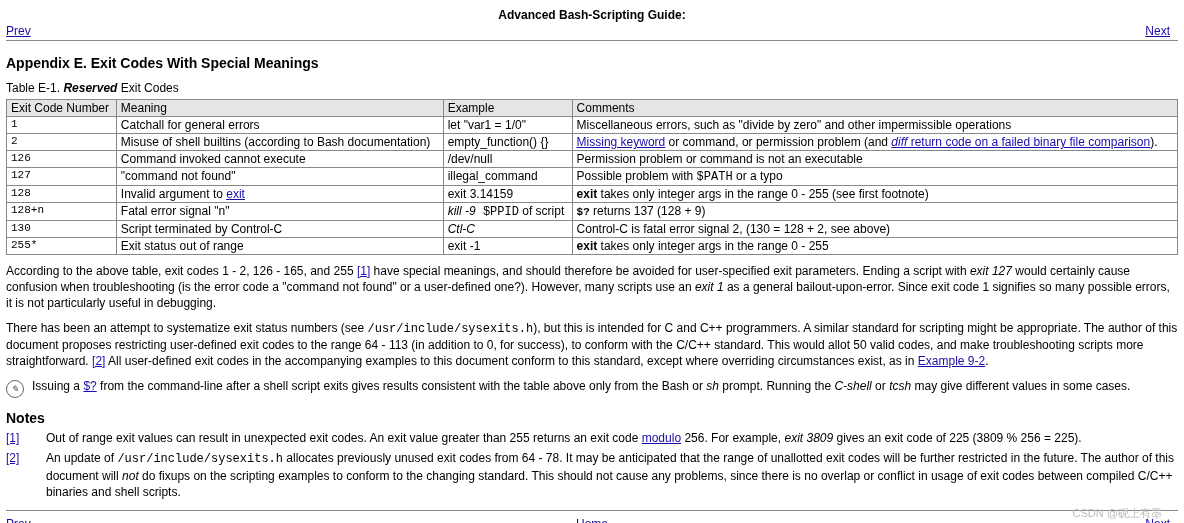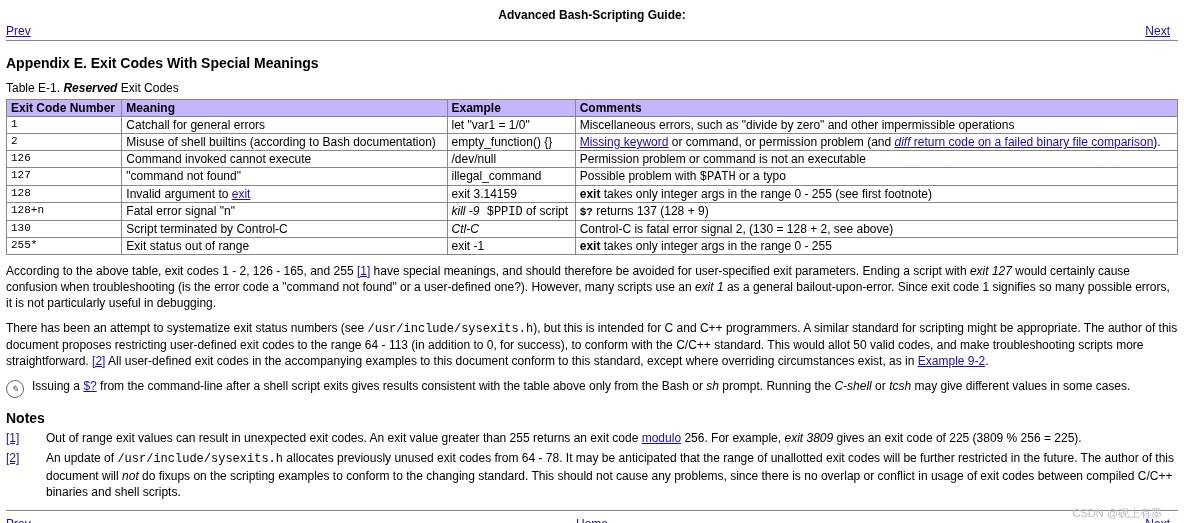--- a/index.html
+++ b/index.html
@@ -48,8 +48,8 @@
     vertical-align: top;
   }
   table.exit th {
-    font-weight: bold;
-    background: #c4b5fd;
+    font-weight: normal;
+    background: #e5e5e5;
   }
   .mono { font-family: "Courier New", monospace; font-size: 11px; }
   .smallmono { font-family: "Courier New", monospace; font-size: 12px; }

